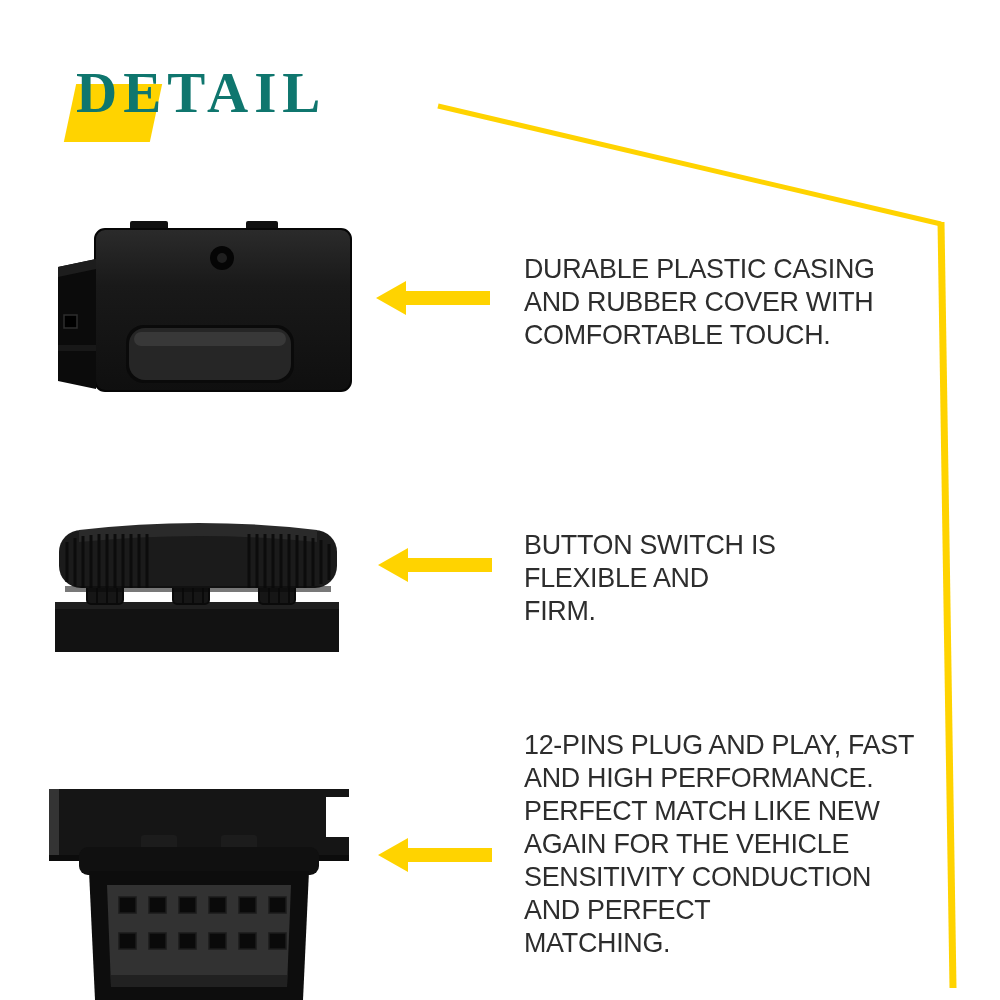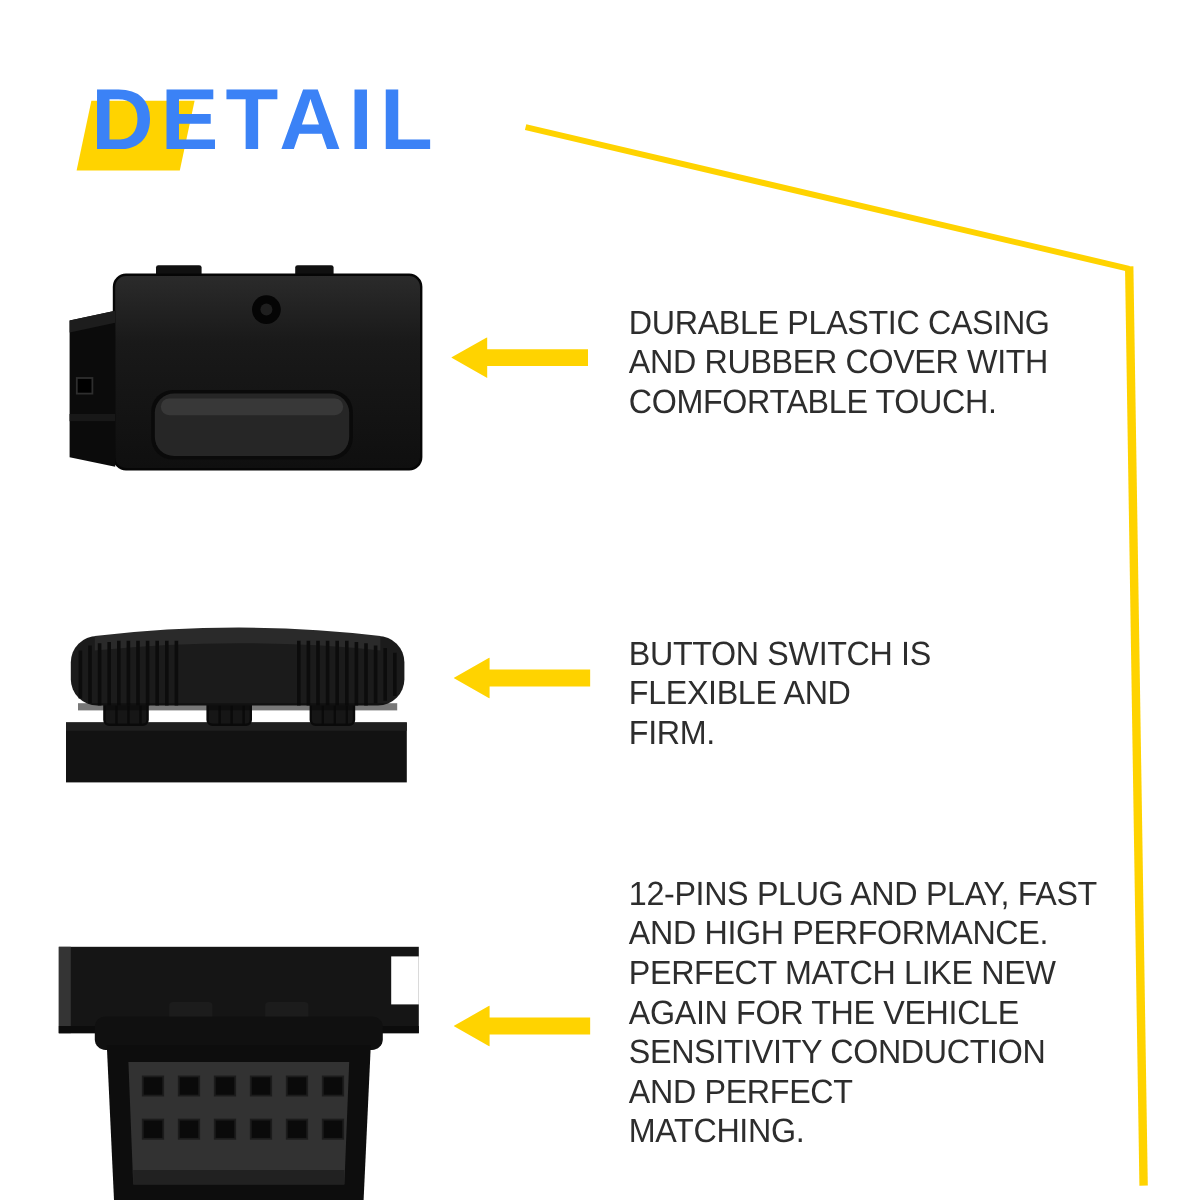--- a/index.html
+++ b/index.html
@@ -15,8 +15,8 @@
   }
   .page-title {
     position:absolute; left:76px; top:64px; z-index:2;
-    font-size:72px; line-height:1; font-weight:bold;
-    letter-spacing:6px; color:#3b82f6; margin:0;
+    font-size:57px; line-height:1; font-weight:bold;
+    letter-spacing:6px; color:#0f766e; margin:0;font-family:Liberation Serif, serif;
   }
   
   .deco-lines { position:absolute; left:0; top:0; width:1000px; height:1000px; z-index:0; pointer-events:none; }

